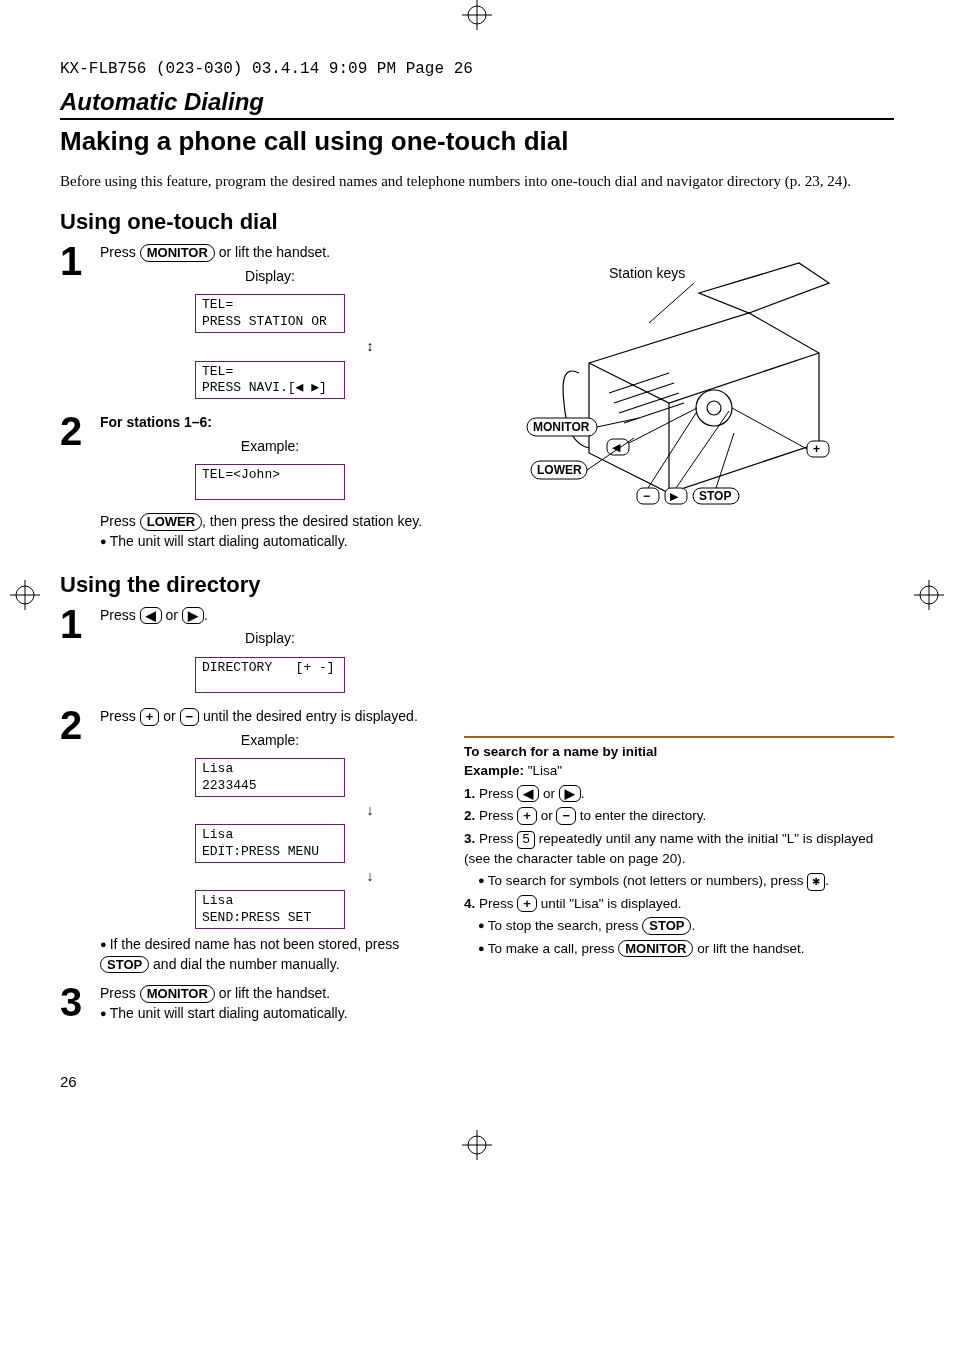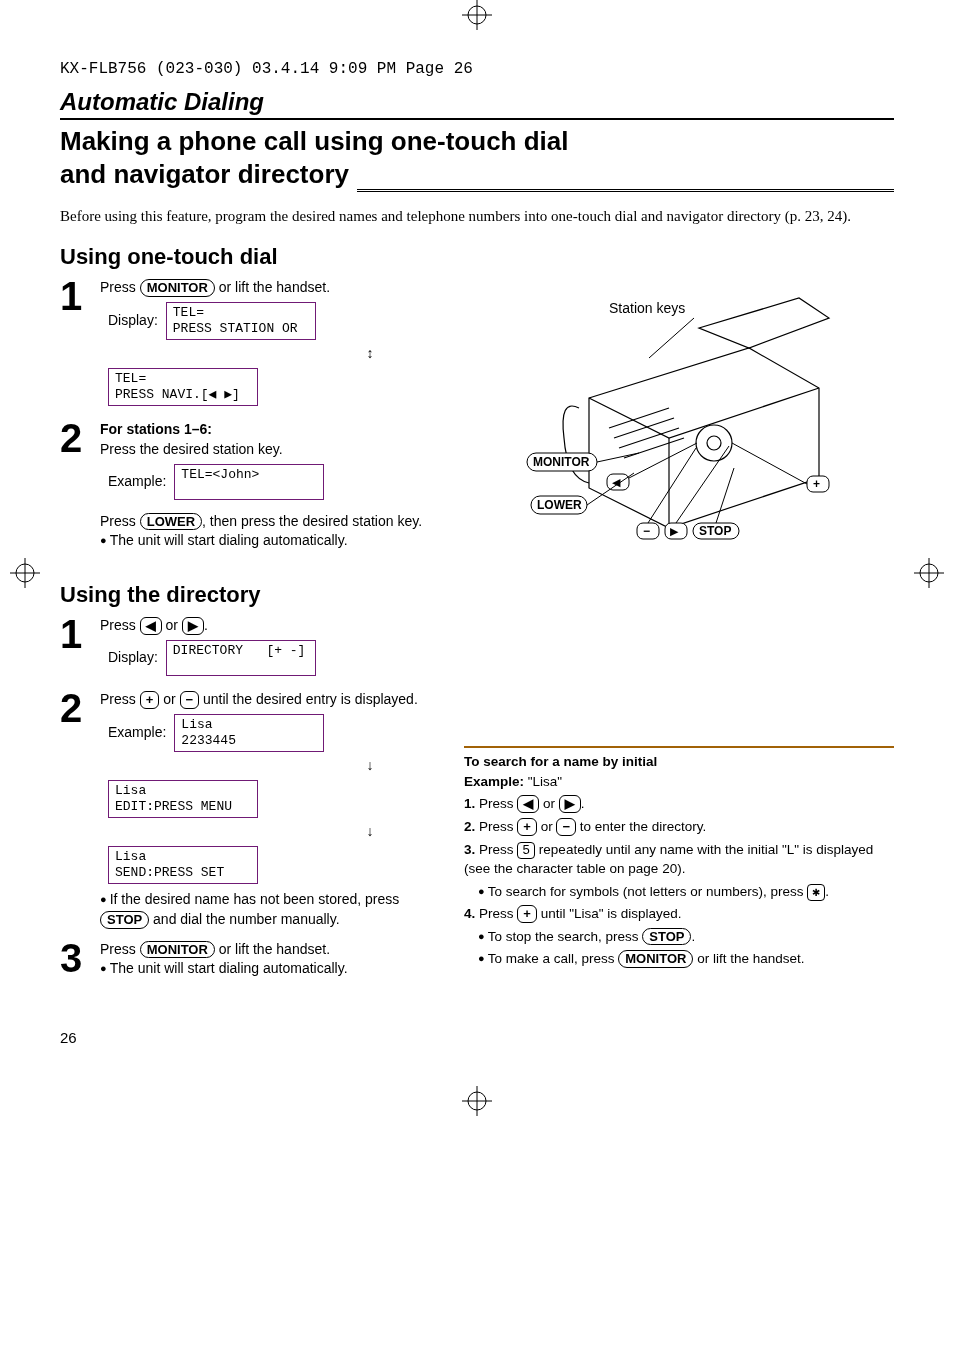--- a/index.html
+++ b/index.html
@@ -175,12 +175,6 @@
   <h1 class="title">Automatic Dialing</h1>
 
   <h2 class="subtitle">Making a phone call using one-touch dial</h2>
-  <div class="subtitle-wrap">
-    <h2 class="subtitle" style="margin-top:0">and navigator directory</h2>
-    <div style="flex:1;">
-      <div class="rule-double"></div>
-    </div>
-  </div>
 
   <p class="intro">Before using this feature, program the desired names and telephone numbers into one-touch dial and navigator directory (p. 23, 24).</p>
 

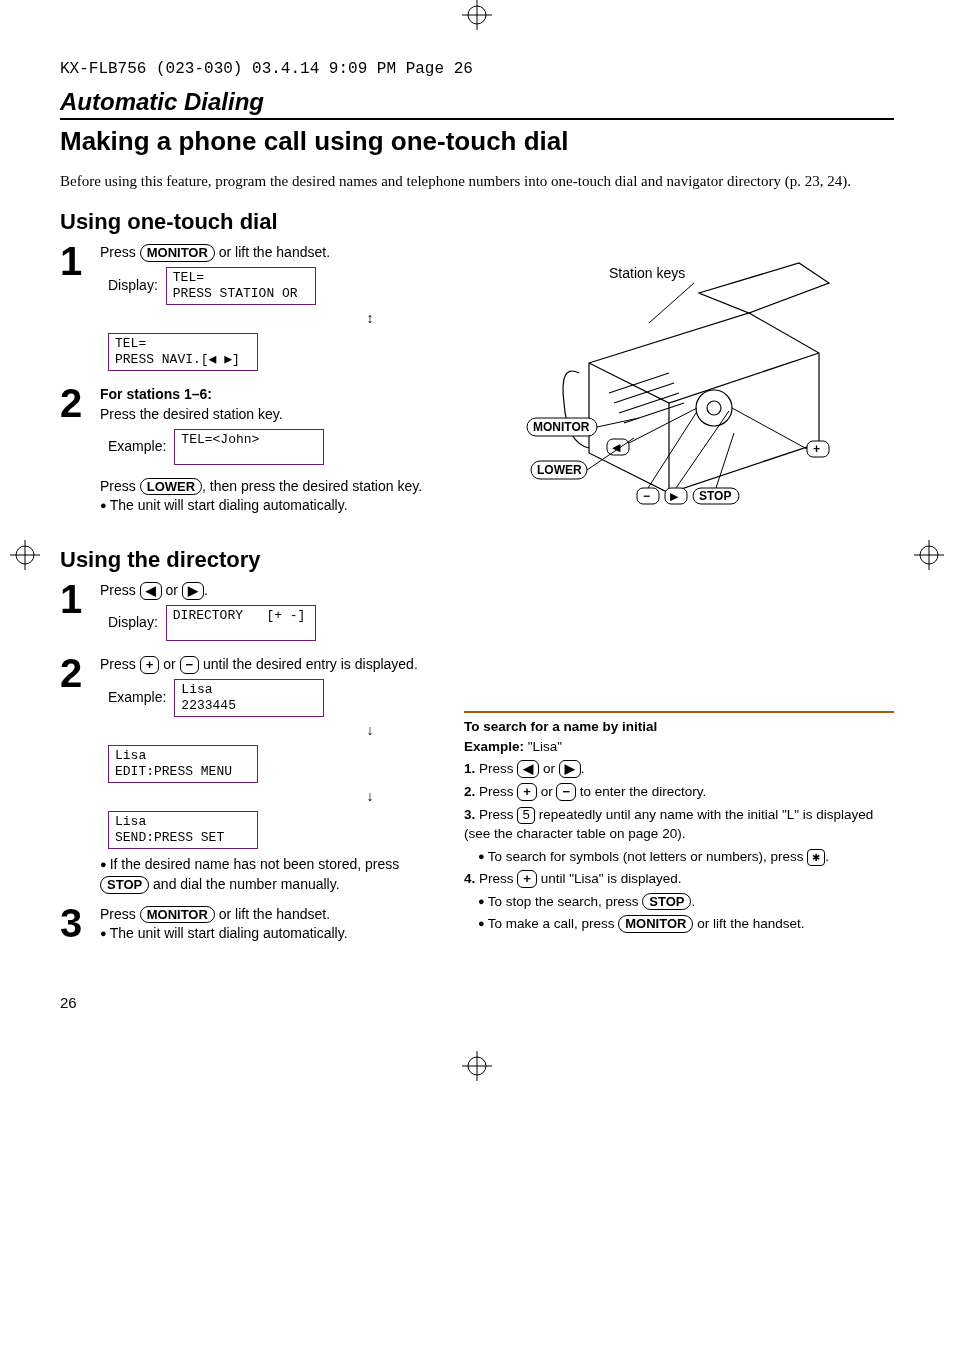--- a/index.html
+++ b/index.html
@@ -126,7 +126,8 @@
     align-items:center;
     gap:8px;
     margin:4px 8px;
-    justify-content:flex-start;
+    justify-content:center;
+    flex-direction:column;
   }
   .disp-label { font-size:14px; }
   .arrow-down { text-align:center; font-size:14px; margin:2px 0; }

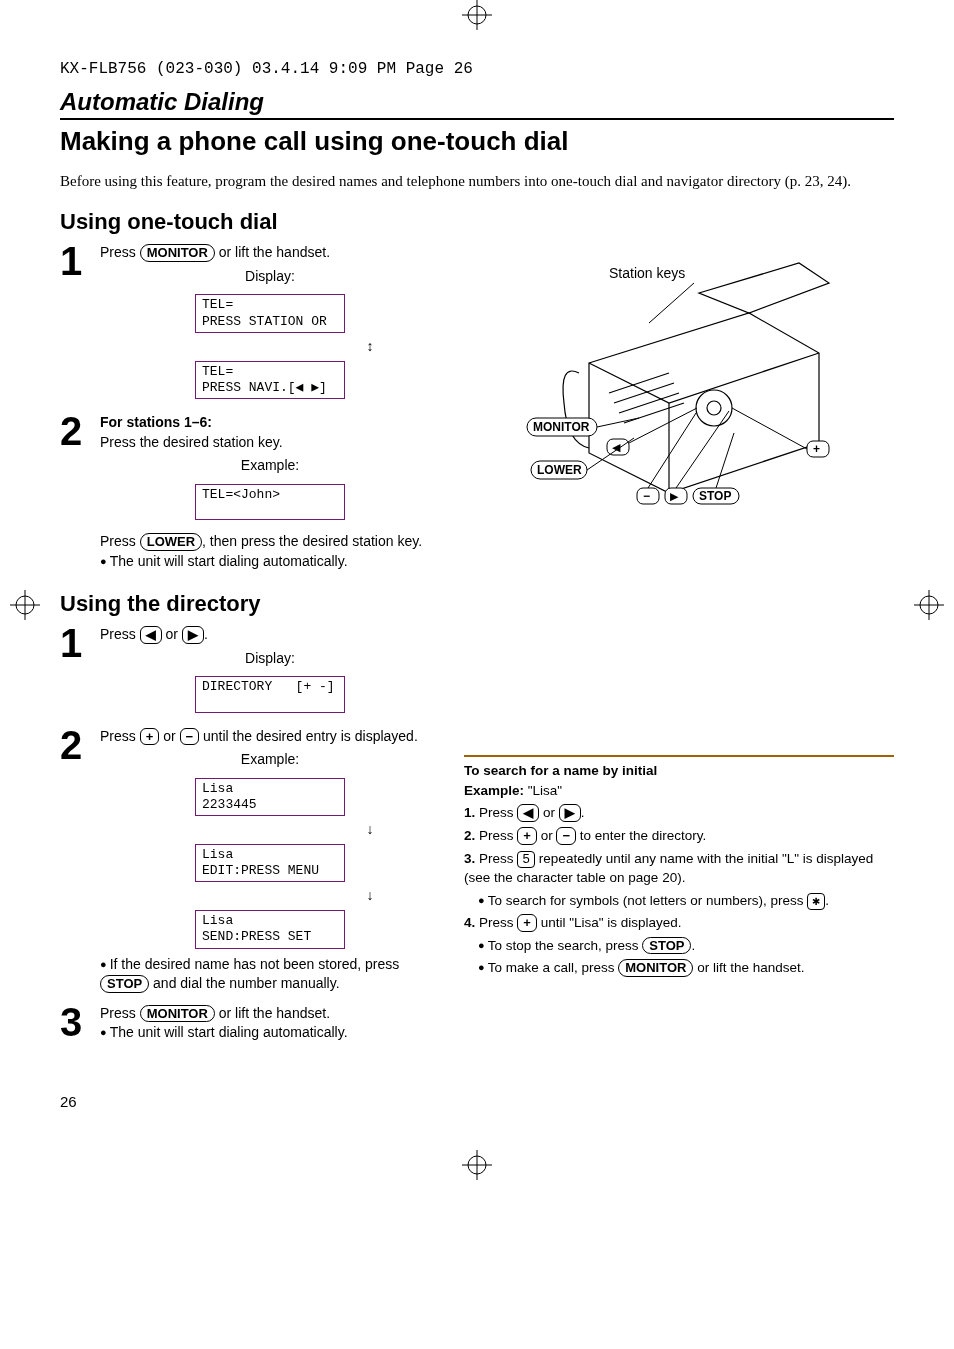--- a/index.html
+++ b/index.html
@@ -206,7 +206,6 @@
         <div class="step-num">2</div>
         <div class="step-body">
           <div><span class="sub-label">For stations 1–6:</span></div>
-          <div>Press the desired station key.</div>
           <div class="disp-row">
             <span class="disp-label">Example:</span>
             <span class="lcd" style="min-width:150px;padding-bottom:16px">TEL=&lt;John&gt;</span>

